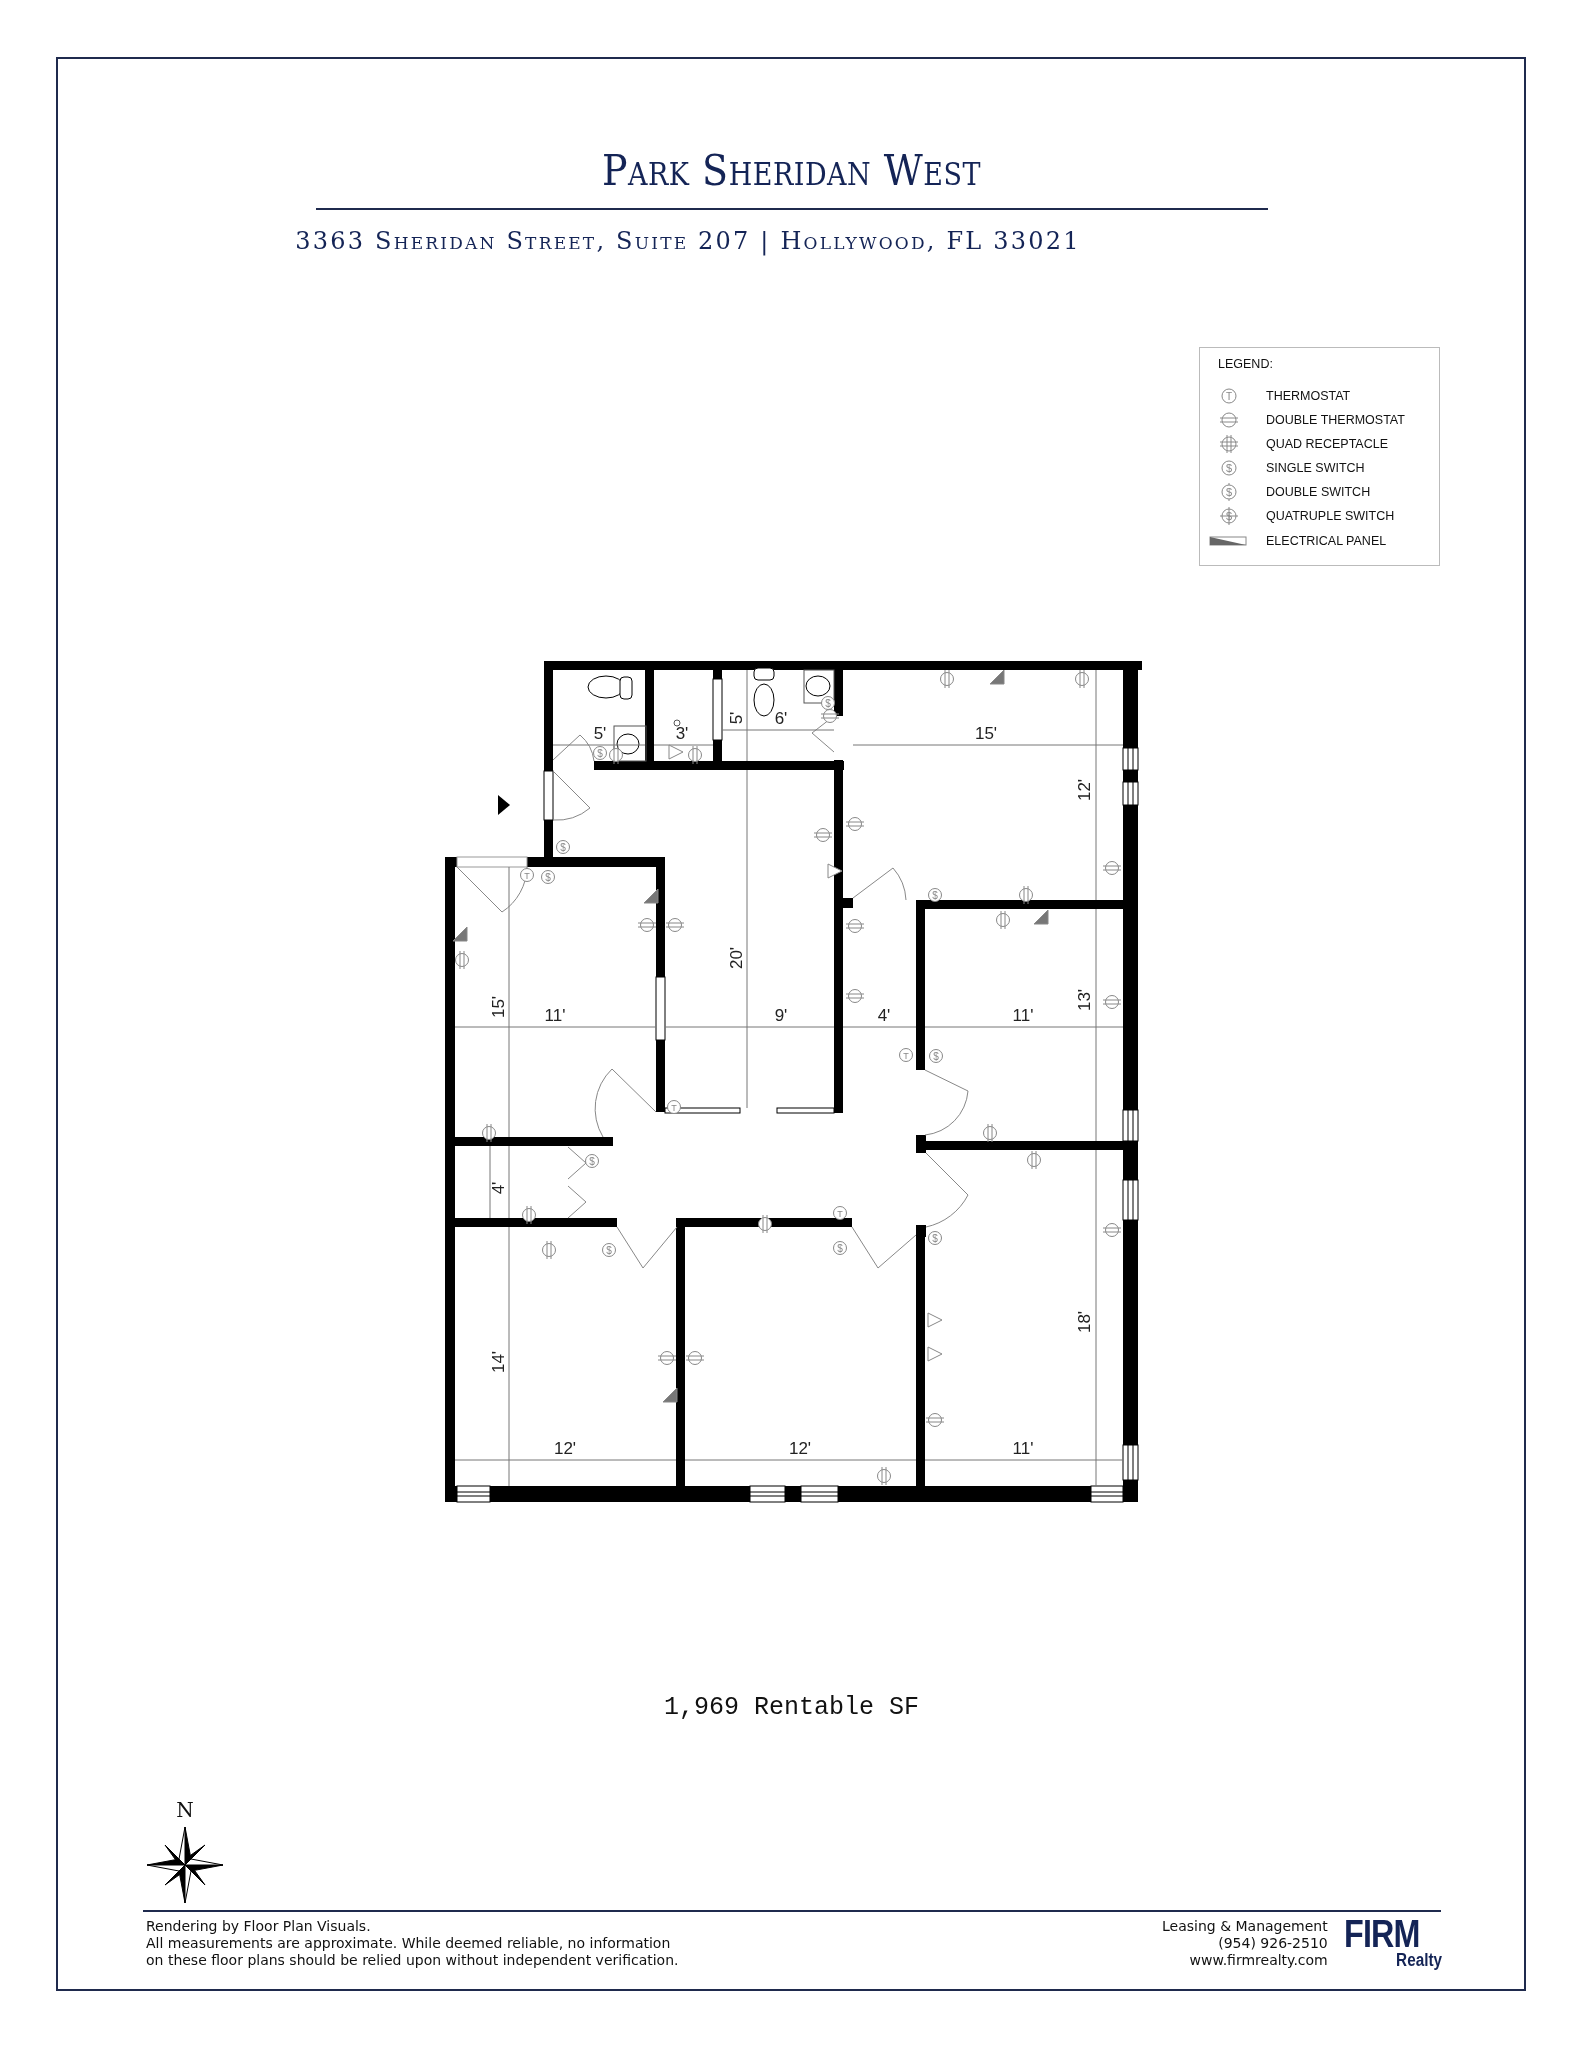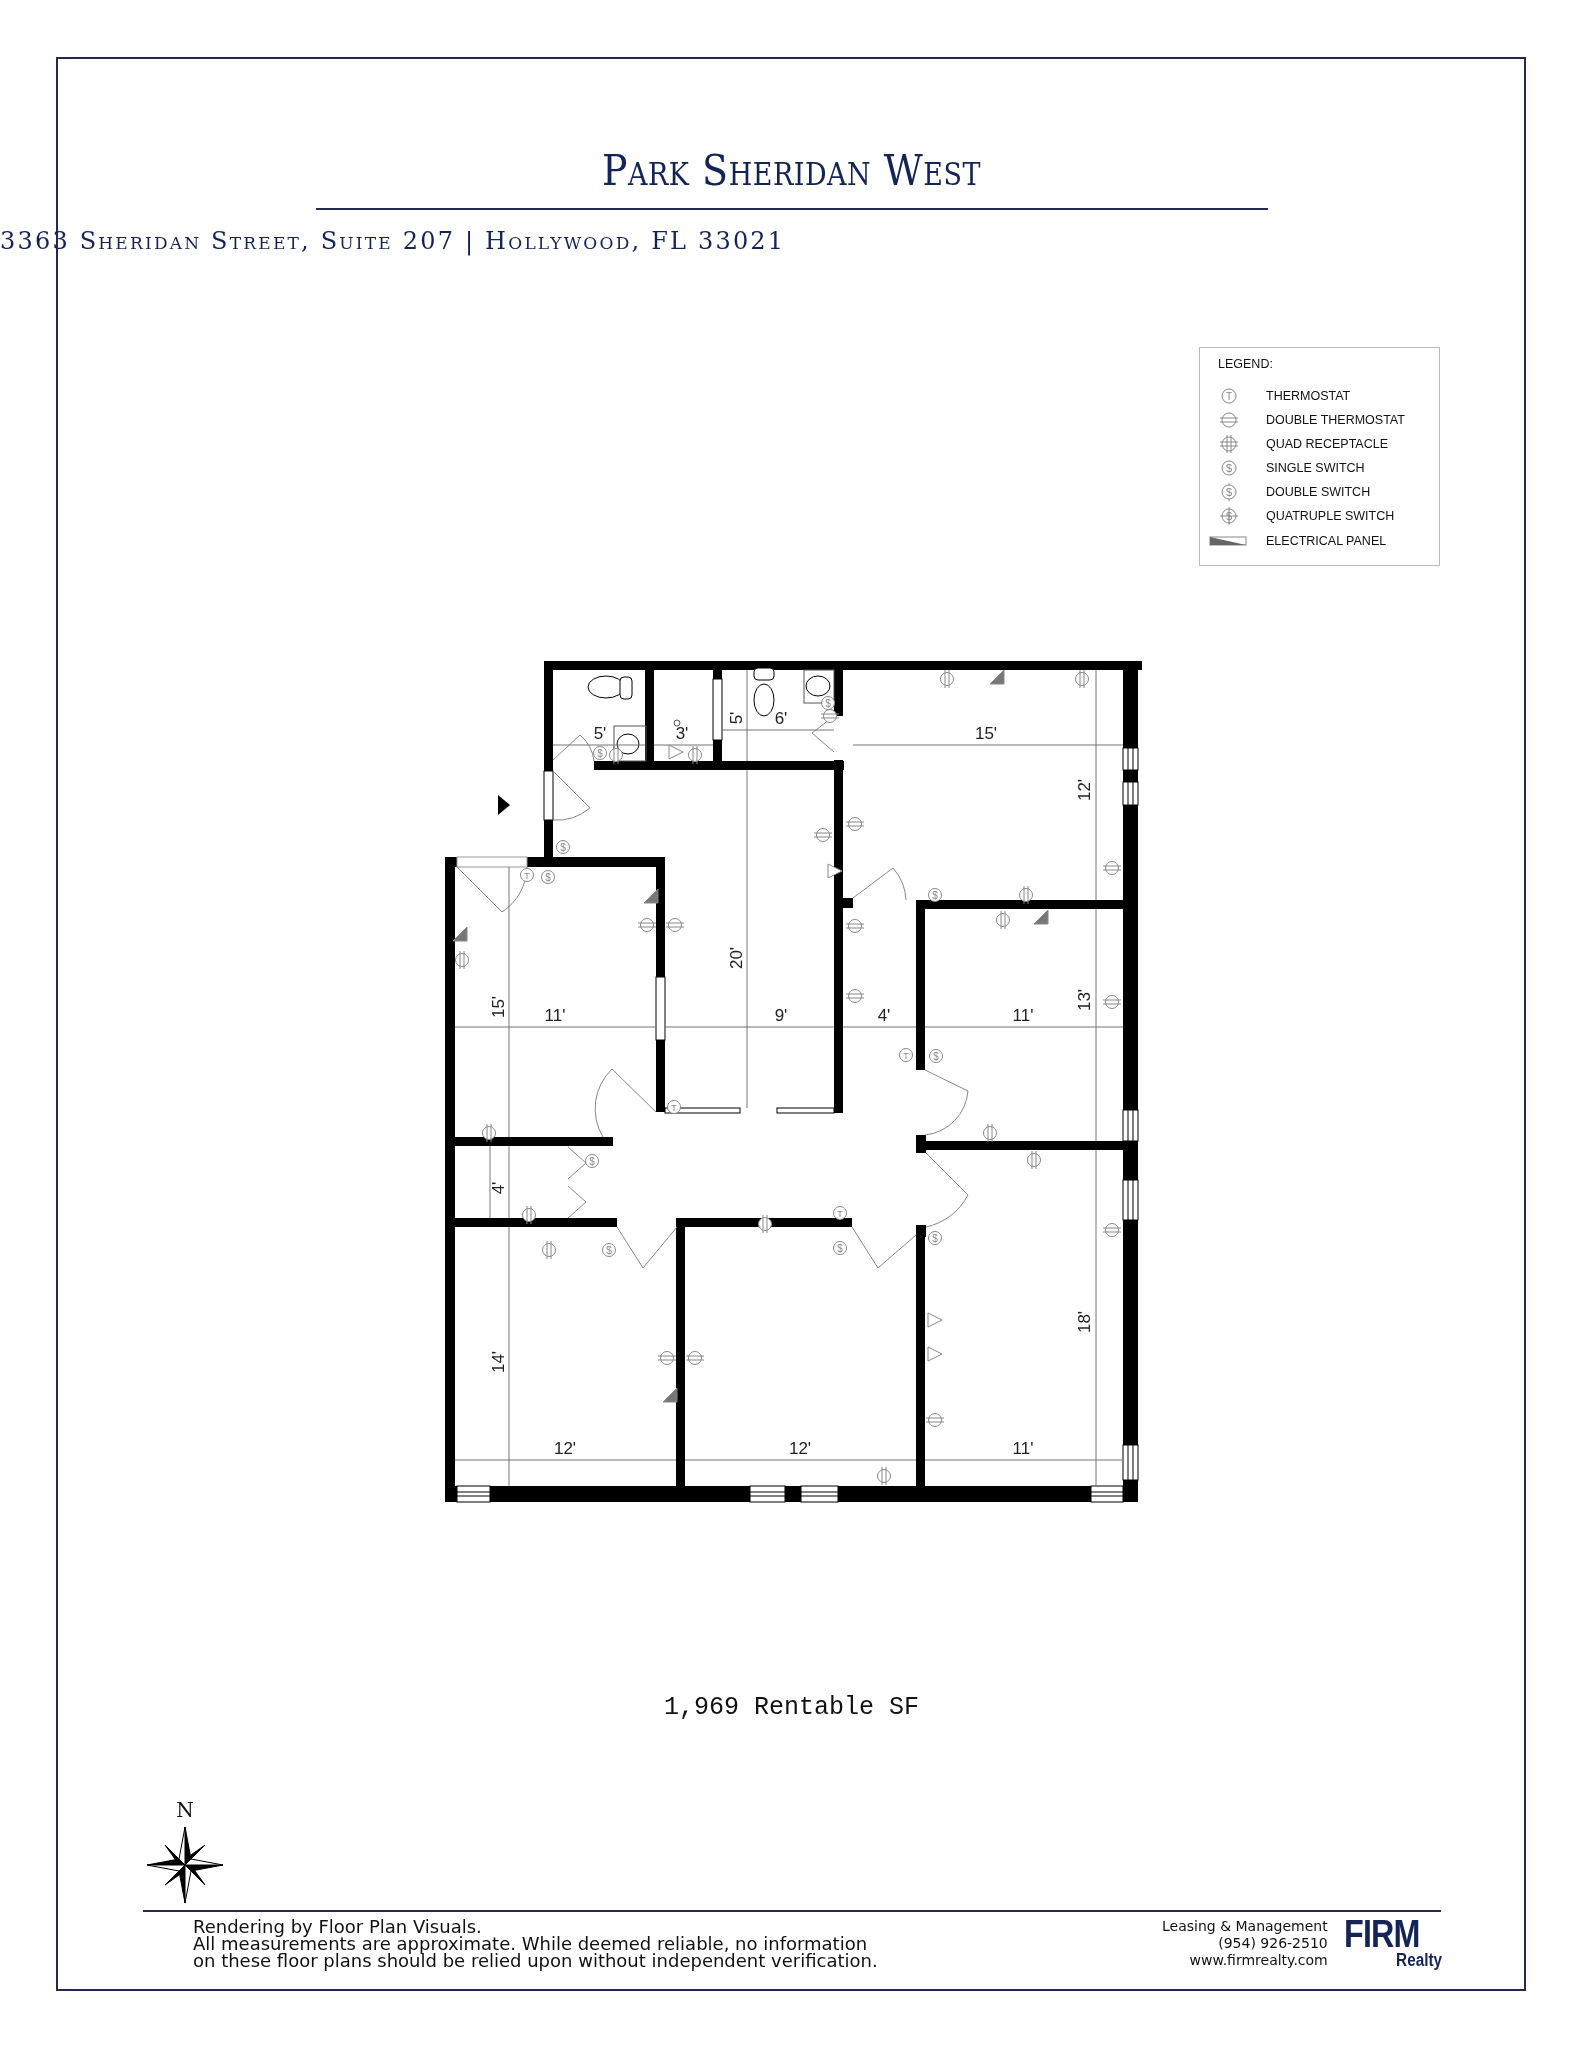--- a/index.html
+++ b/index.html
@@ -7,7 +7,7 @@
   .page-border{position:absolute;left:56px;top:57px;width:1470px;height:1934px;border:2px solid #1f2a4d;box-sizing:border-box;}
   .title{position:absolute;left:0;width:1583px;top:148px;text-align:center;font-family:"DejaVu Serif","Liberation Serif",serif;color:#142456;font-size:38px;font-variant:small-caps;letter-spacing:0.5px;transform:scaleY(1.15);}
   .title-rule{position:absolute;left:316px;top:208px;width:952px;height:2px;background:#1f2a4d;}
-  .subtitle{position:absolute;left:0;width:1376px;top:227px;font-family:"DejaVu Serif","Liberation Serif",serif;color:#142456;font-size:24px;font-variant:small-caps;letter-spacing:2.2px;}
+  .subtitle{position:absolute;left:0;width:1376px;top:227px;text-align:center;font-family:"DejaVu Serif","Liberation Serif",serif;color:#142456;font-size:24px;font-variant:small-caps;letter-spacing:2.2px;}
   .legend{position:absolute;left:1199px;top:347px;width:241px;height:219px;border:1.5px solid #bbb;box-sizing:border-box;font-size:12.5px;color:#111;}
   .legend-title{position:absolute;left:18px;top:9px;}
   .legend-row{position:absolute;left:0;height:20px;width:241px;}

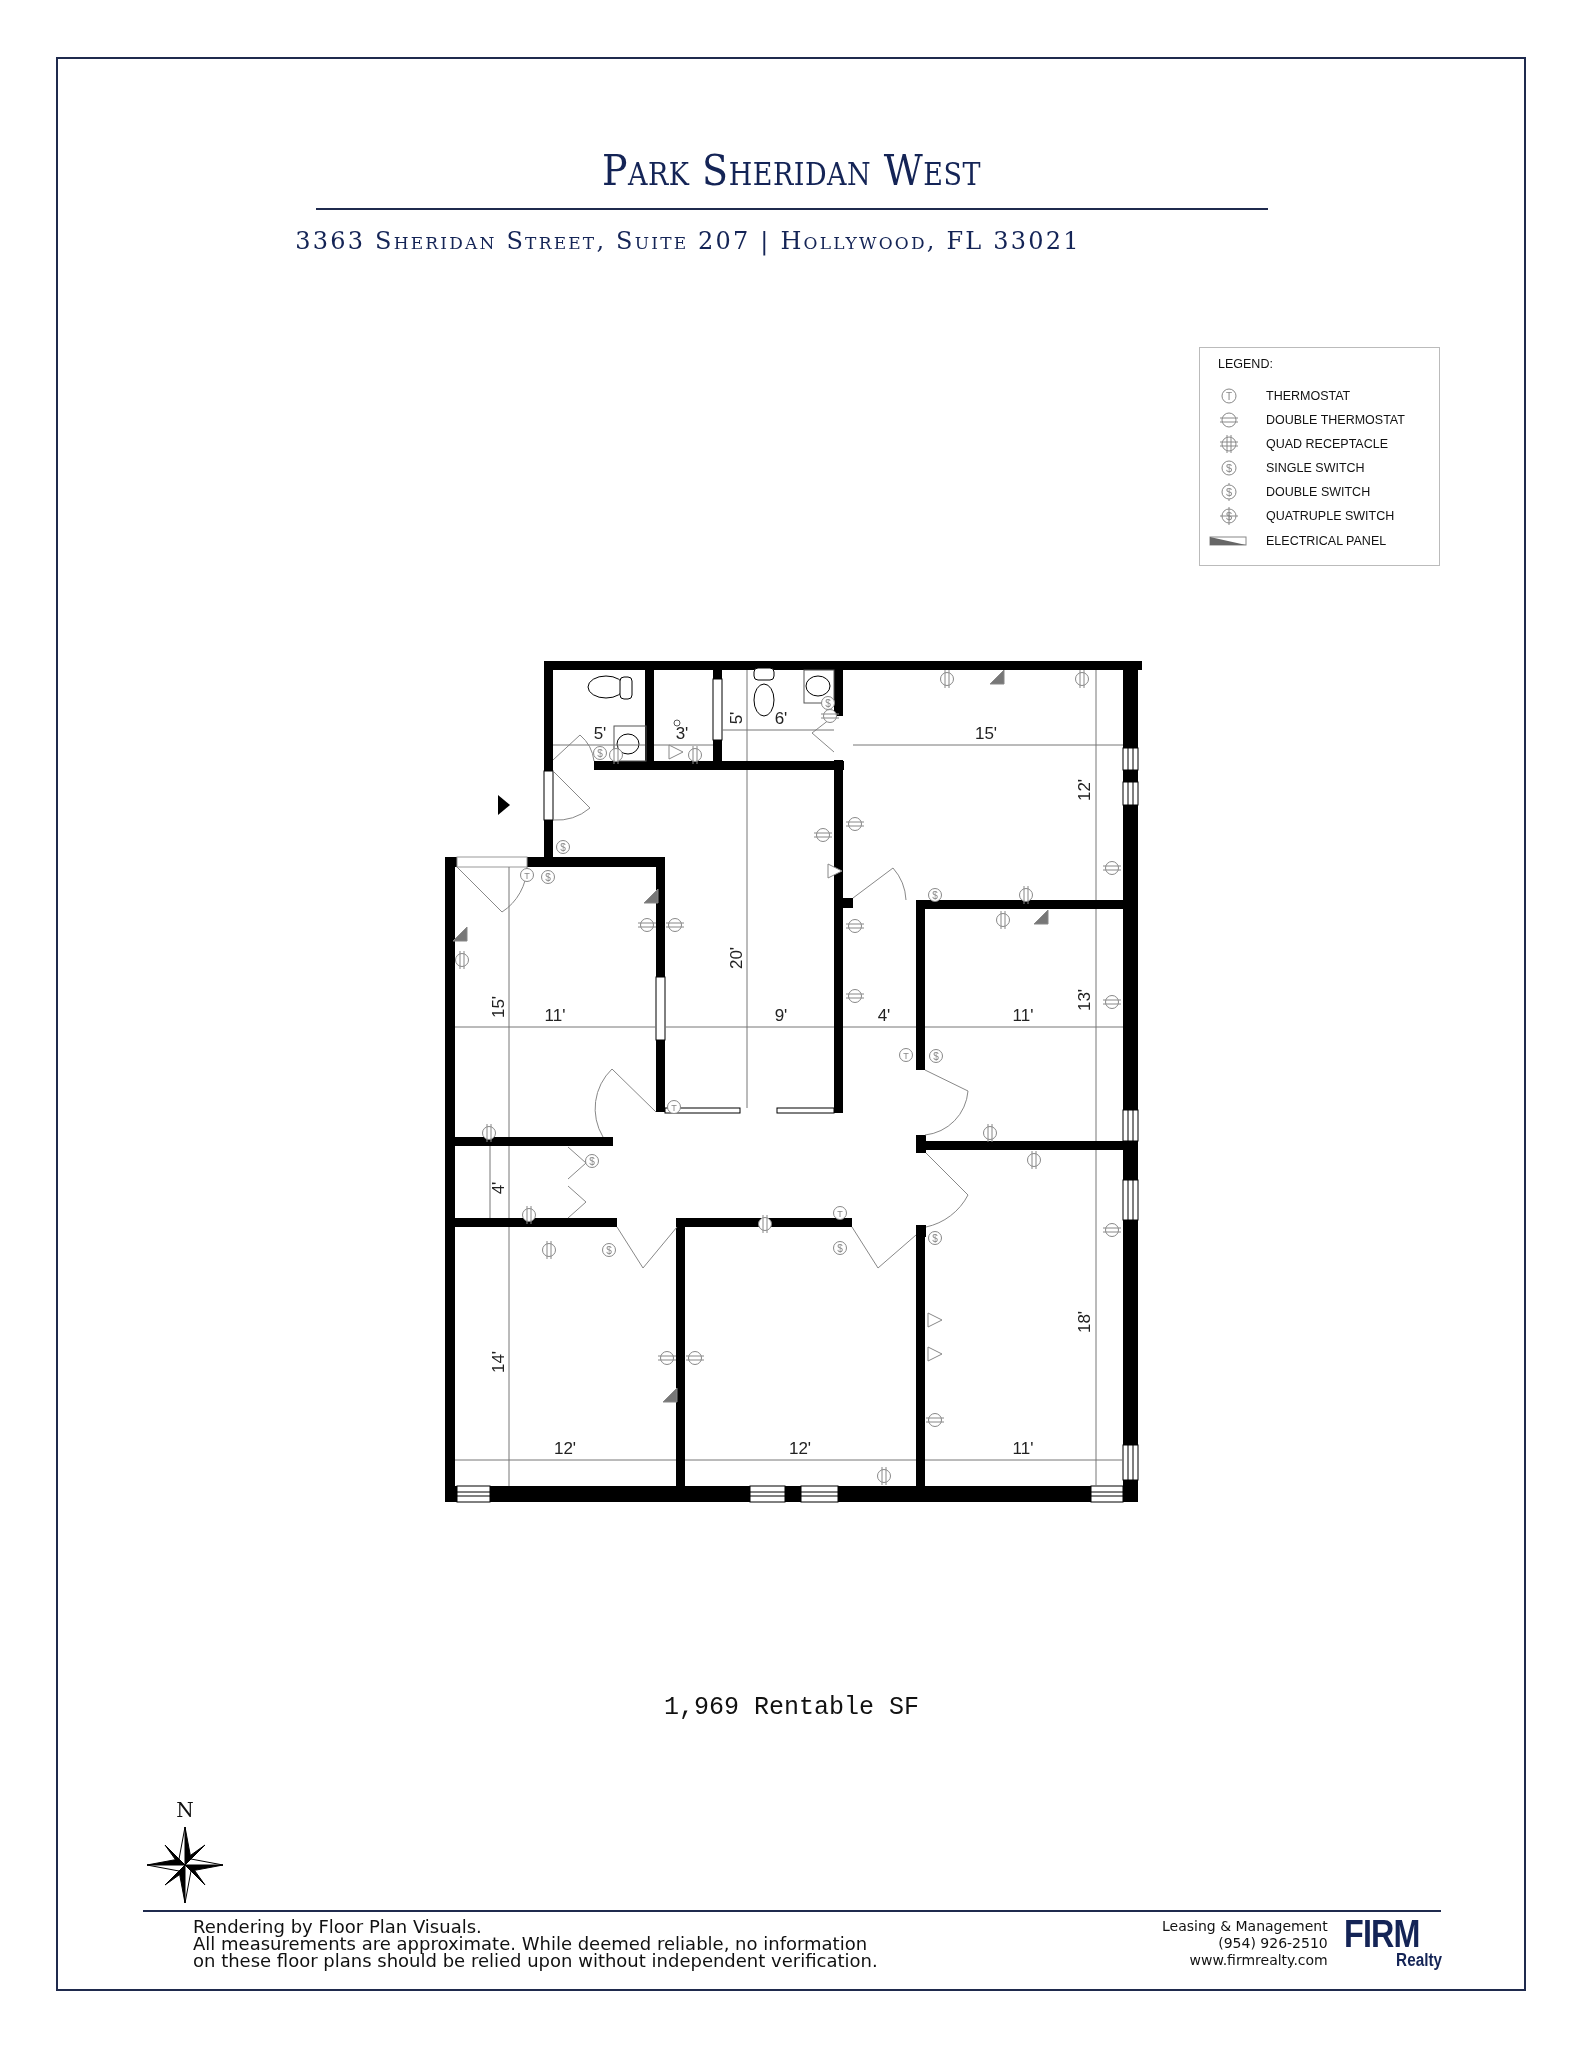--- a/index.html
+++ b/index.html
@@ -17,7 +17,7 @@
   .area{position:absolute;left:0;width:1583px;top:1693px;text-align:center;font-family:Liberation Mono, monospace;font-size:25px;color:#111;}
   .compass{position:absolute;left:145px;top:1795px;width:80px;height:110px;}
   .footer-rule{position:absolute;left:143px;top:1910px;width:1298px;height:2px;background:#1f2a4d;}
-  .footer-left{position:absolute;left:146px;top:1918px;font-family:"DejaVu Sans",sans-serif;font-size:18px;line-height:17px;color:#111;margin-left:47px;}
+  .footer-left{position:absolute;left:146px;top:1918px;font-family:"DejaVu Sans",sans-serif;font-size:14px;line-height:17px;color:#111;}
   .footer-right{position:absolute;left:1162px;top:1918px;font-family:"DejaVu Sans",sans-serif;font-size:14px;line-height:17px;color:#111;text-align:right;}
   .logo{position:absolute;left:1344px;top:1914px;width:100px;height:60px;}
   .logo .firm{position:absolute;left:0;top:0;font-family:"Liberation Sans",sans-serif;font-weight:bold;font-size:38px;color:#142456;letter-spacing:-1px;transform:scaleX(0.85);transform-origin:left top;line-height:40px;}

